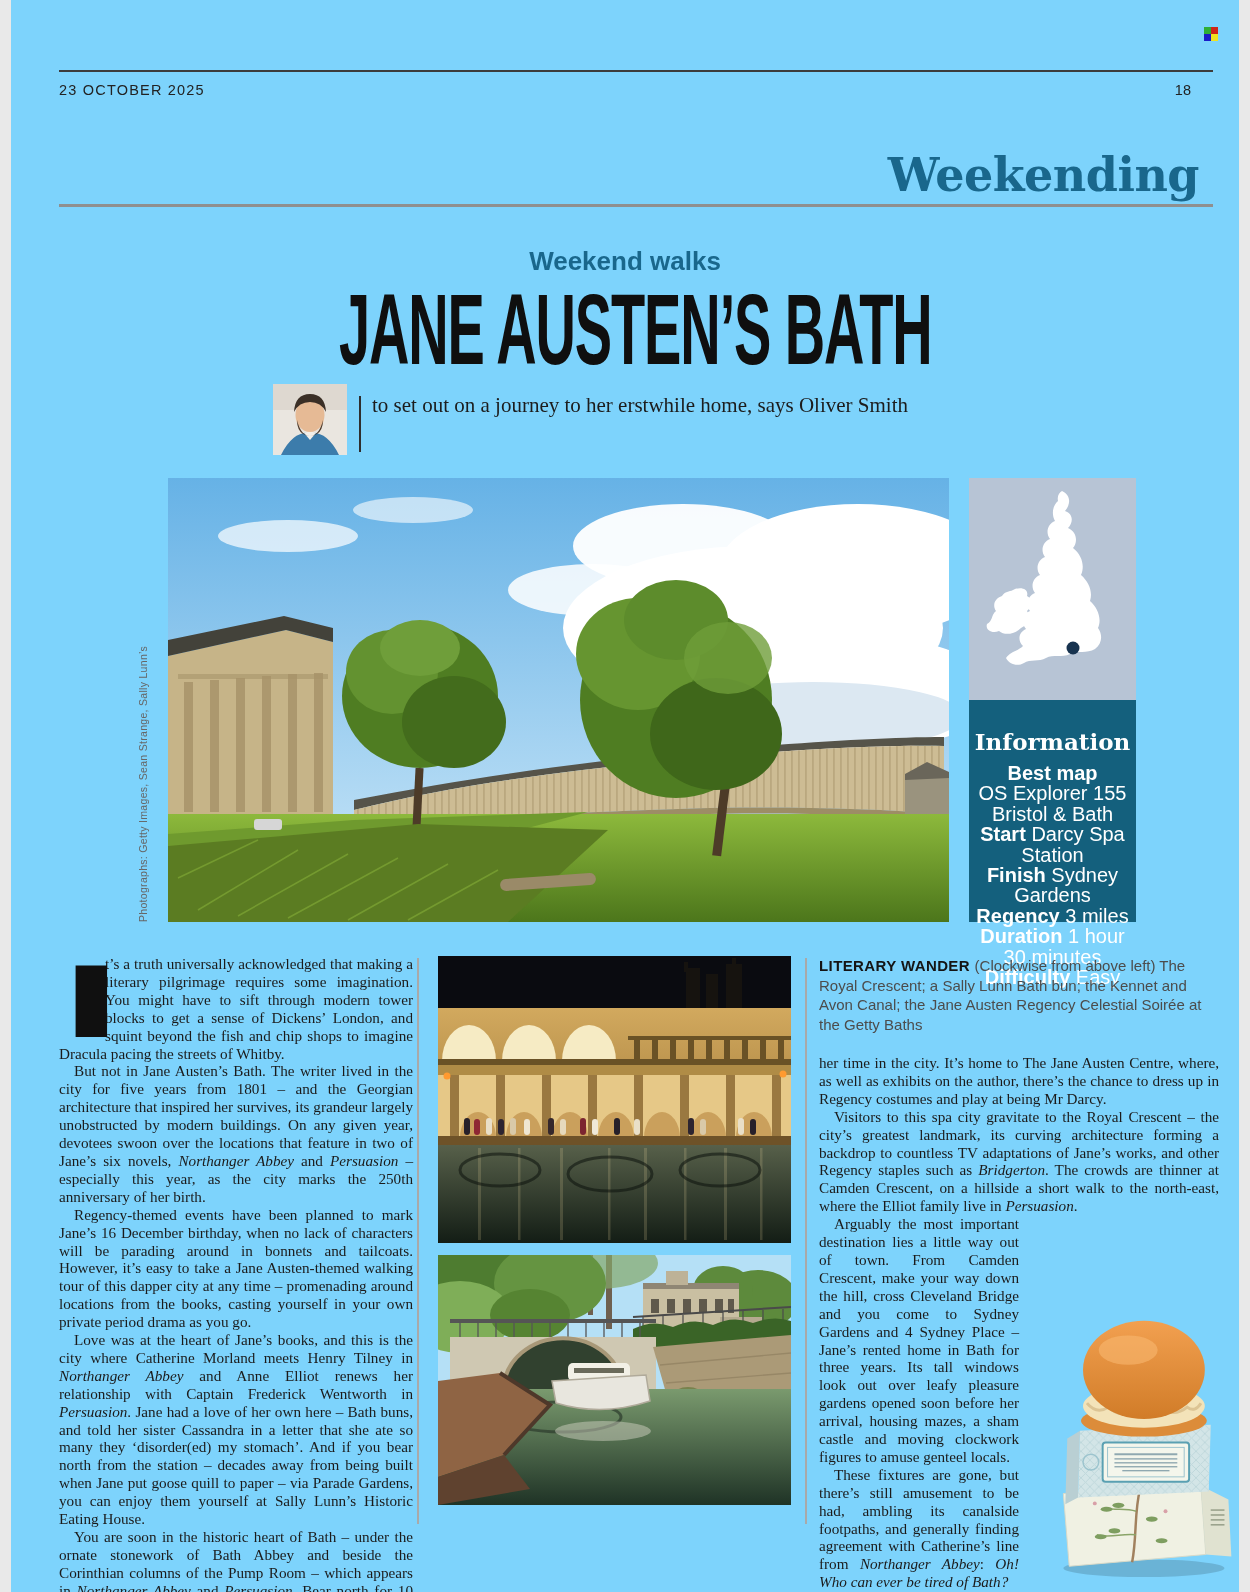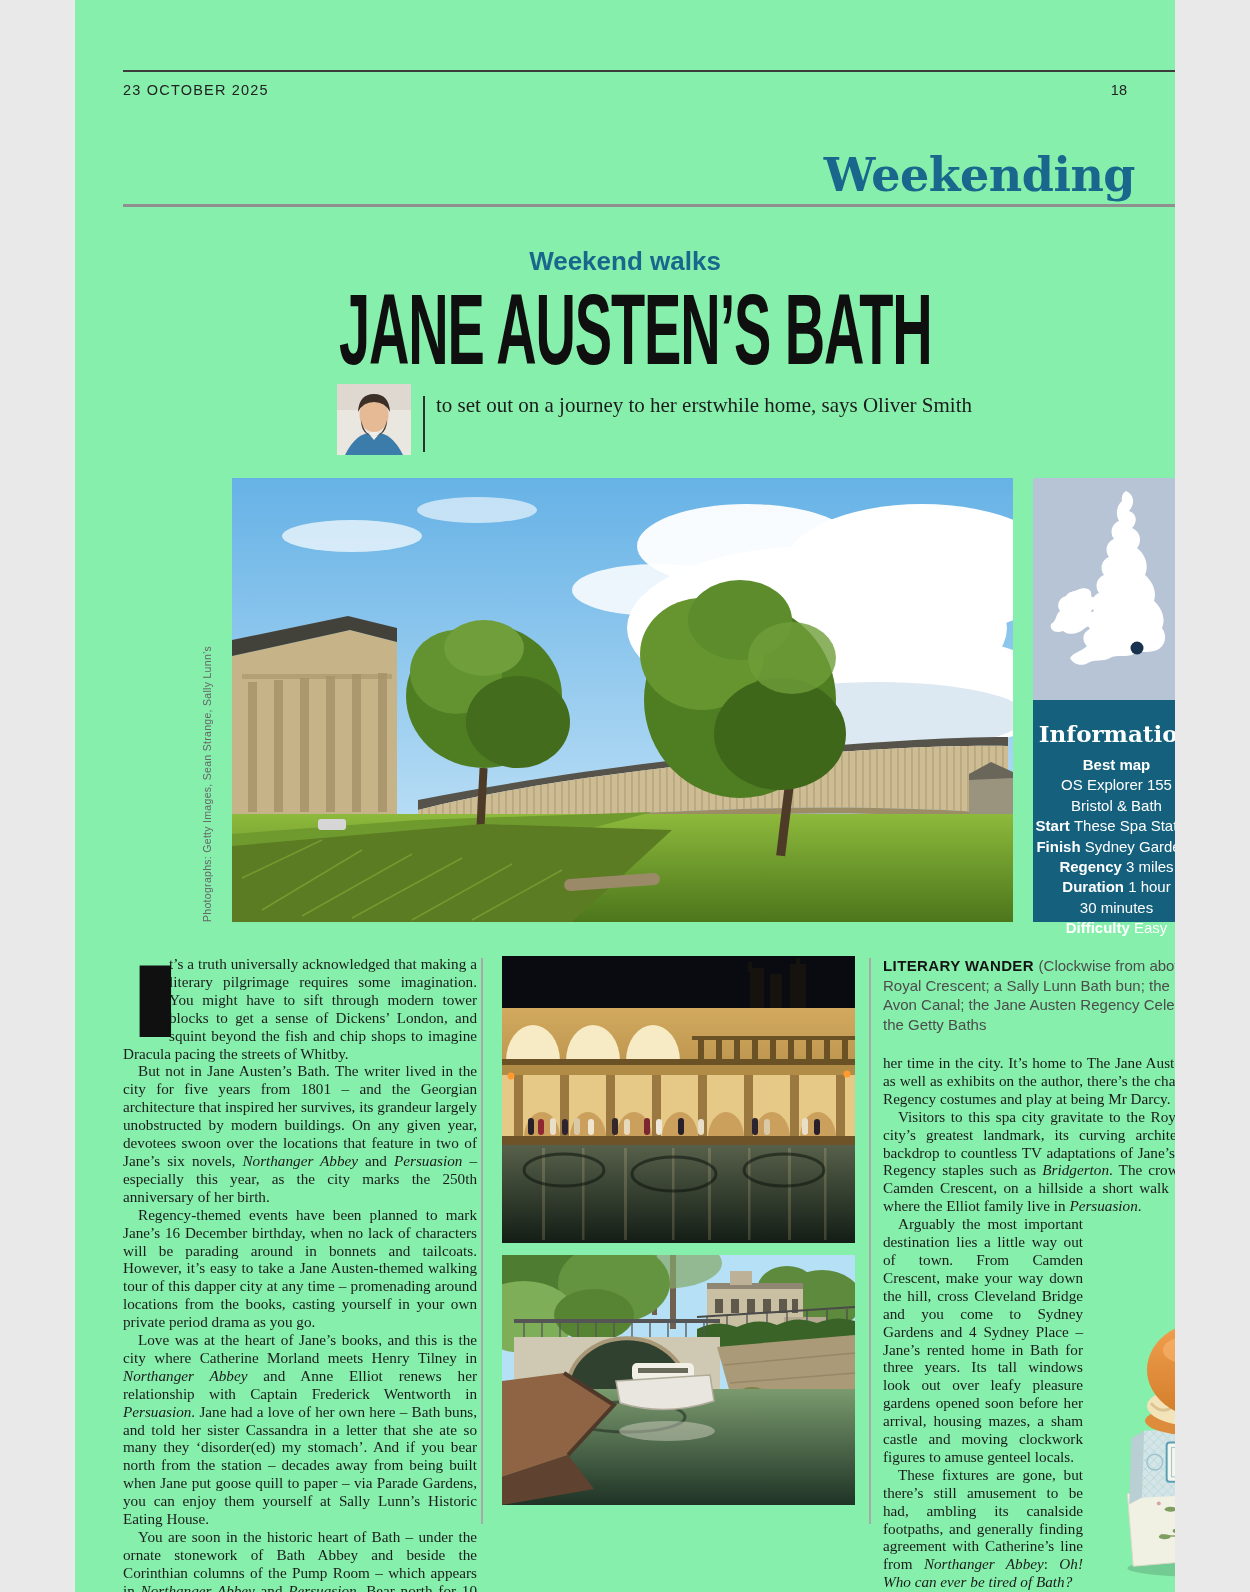--- a/index.html
+++ b/index.html
@@ -3,7 +3,7 @@
 <meta charset="utf-8">
 <style>
   html,body{margin:0;padding:0;background:#e9e9e9;}
-  .page{position:relative;width:1100px;height:1592px;margin:0 auto;background:#86efac;
+  .page{position:relative;width:1228px;height:1592px;margin:0 auto;background:#7dd3fc;
         font-family:"Liberation Serif",serif;color:#1b1b1b;overflow:hidden;}
   .abs{position:absolute;}
 

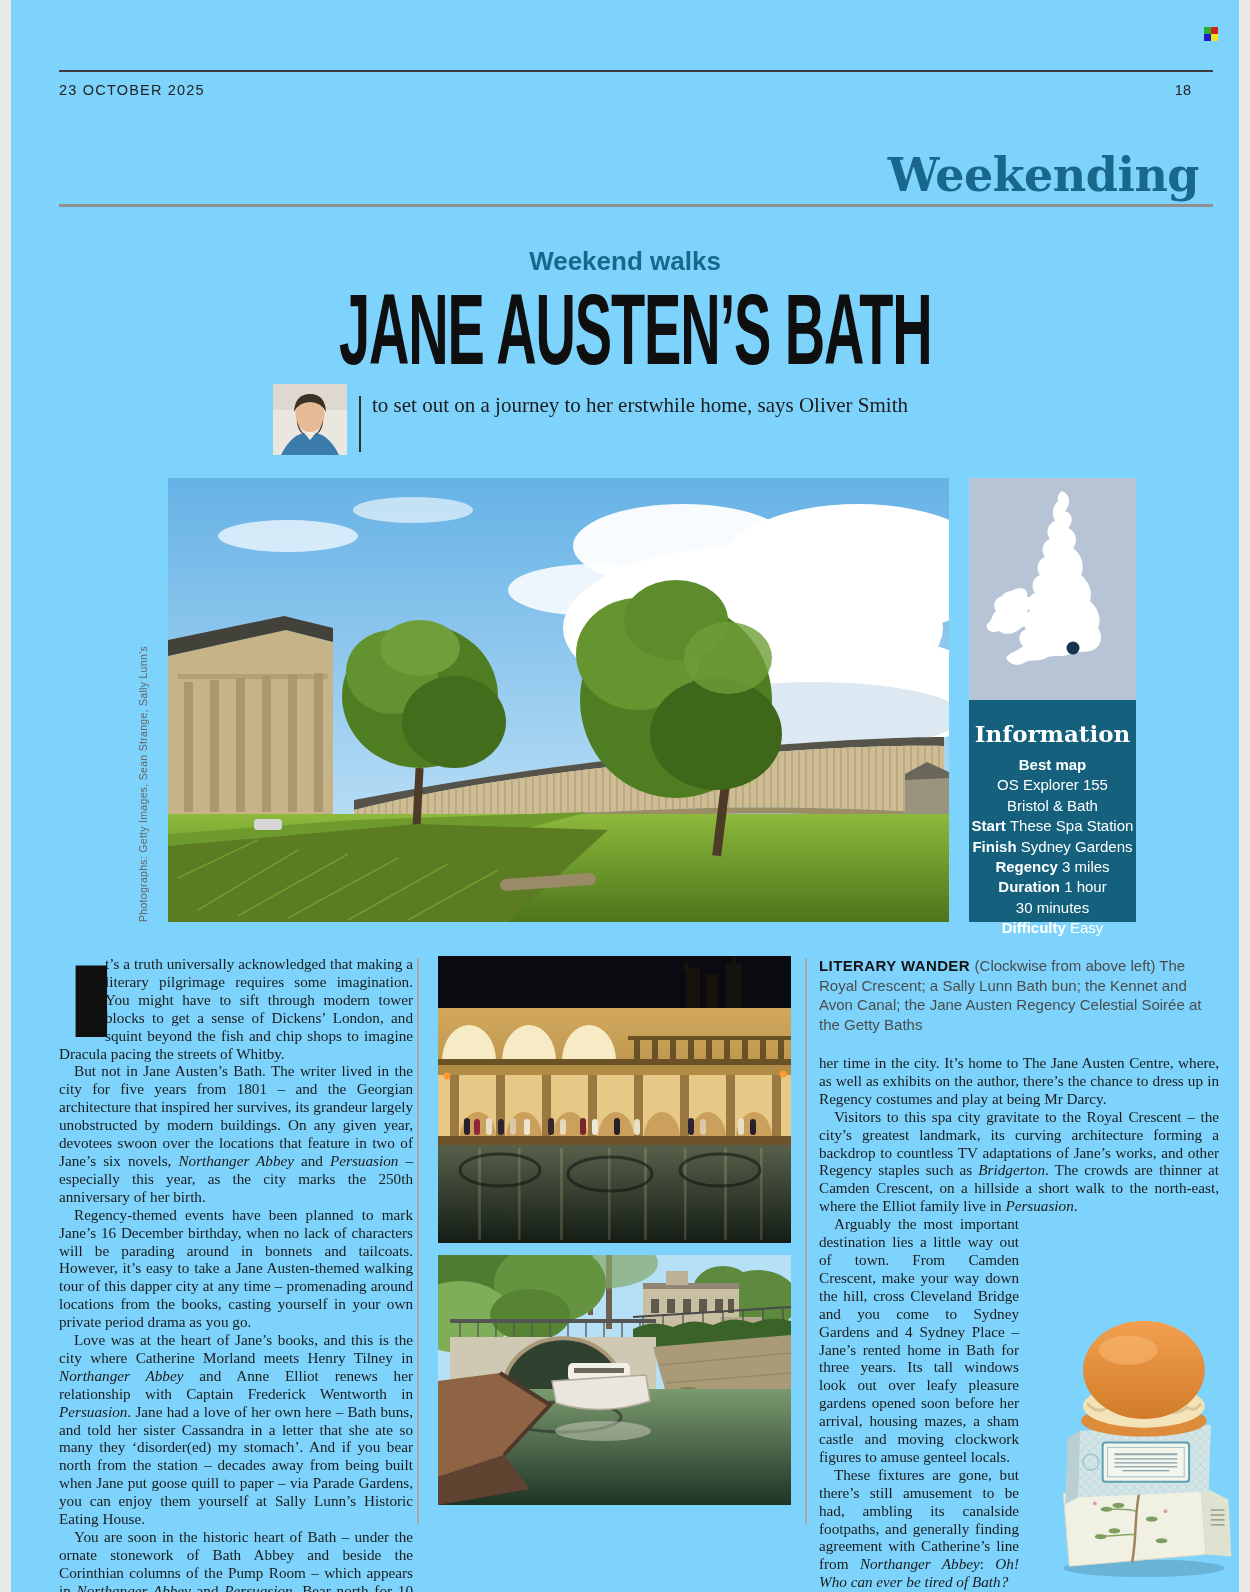--- a/index.html
+++ b/index.html
@@ -37,7 +37,7 @@
           color:#666;letter-spacing:.3px;}
   .mapbox{left:958px;top:478px;width:167px;height:222px;background:#b7c4d5;line-height:0;}
   .infobox{left:958px;top:700px;width:167px;height:222px;background:#14607d;color:#fff;
-           font-family:"Liberation Sans",sans-serif;text-align:center;box-sizing:border-box;padding-top:20px;}
+           font-family:"Liberation Sans",sans-serif;text-align:center;box-sizing:border-box;padding-top:28px;}
   .infobox h2{margin:0 0 8px 0;font-family:"DejaVu Serif",serif;font-size:23px;font-weight:bold;}
   .info-row{font-size:15px;line-height:20.4px;}
   .rb{font-weight:bold;}

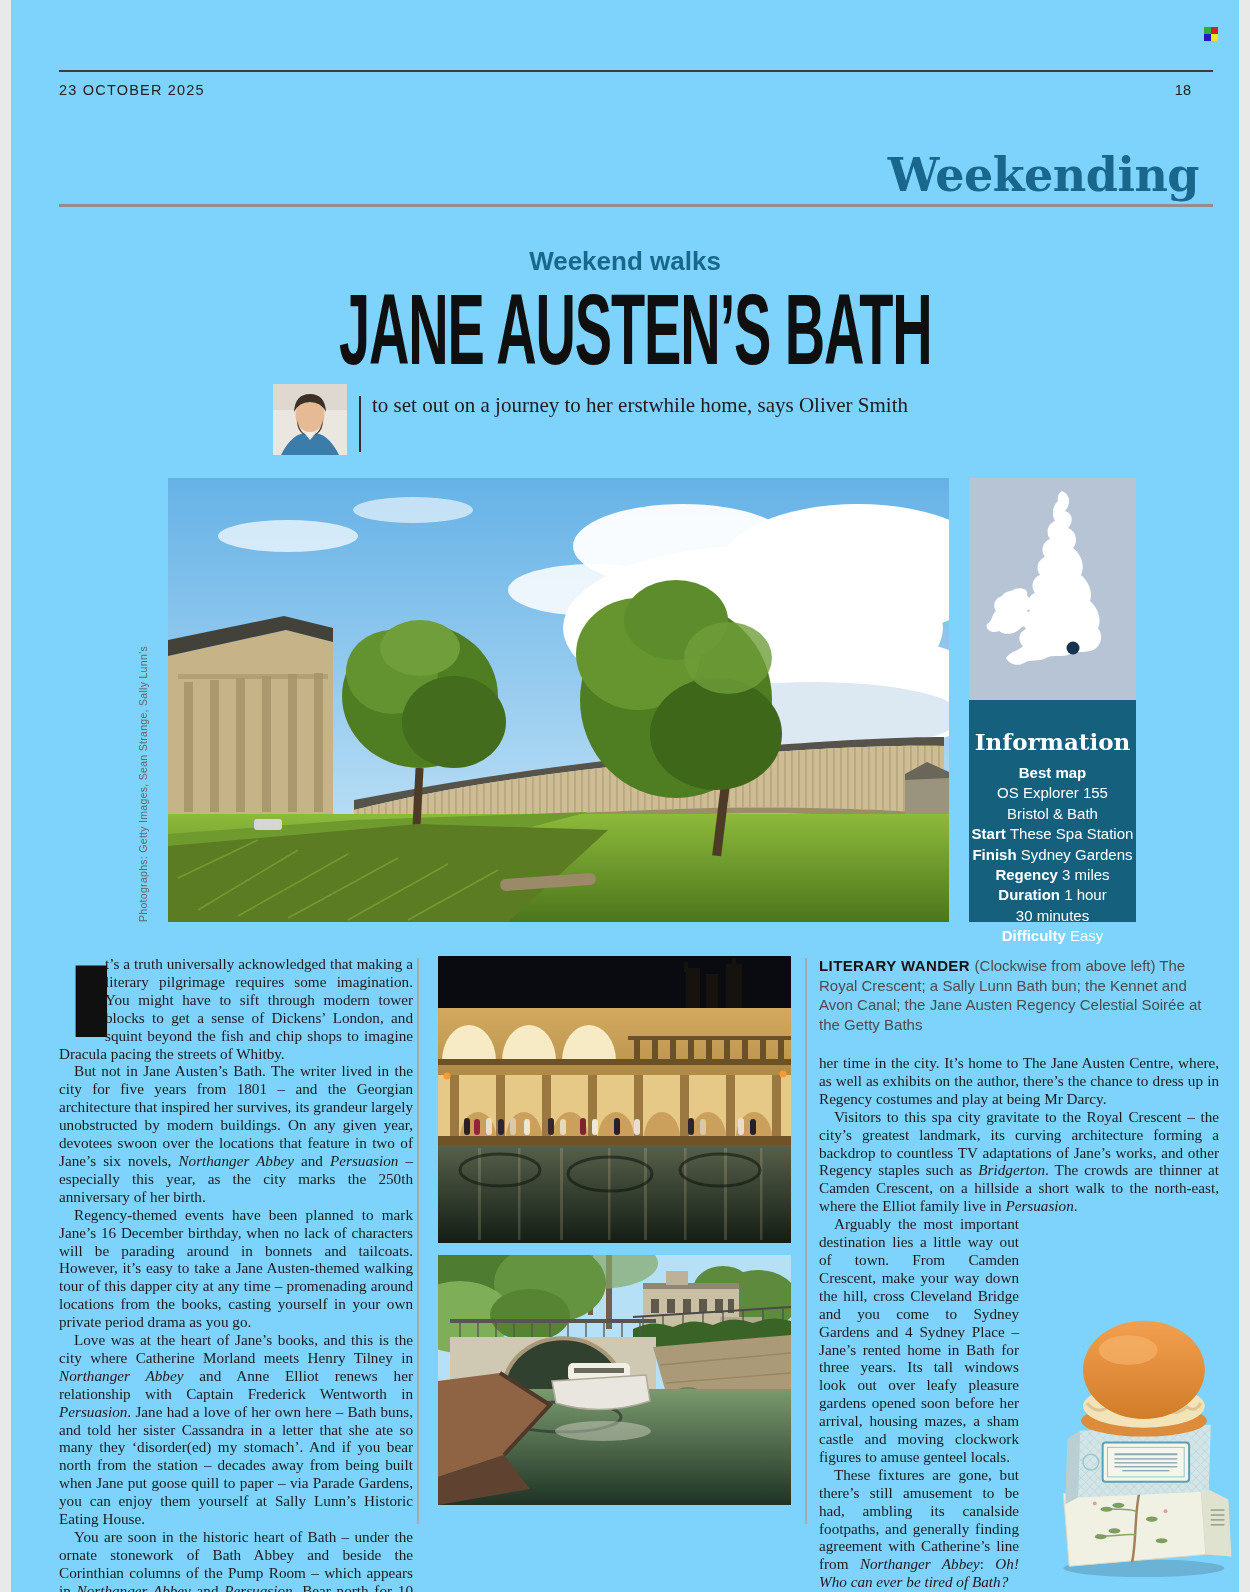--- a/index.html
+++ b/index.html
@@ -39,7 +39,7 @@
   .infobox{left:958px;top:700px;width:167px;height:222px;background:#14607d;color:#fff;
            font-family:"Liberation Sans",sans-serif;text-align:center;box-sizing:border-box;padding-top:28px;}
   .infobox h2{margin:0 0 8px 0;font-family:"DejaVu Serif",serif;font-size:23px;font-weight:bold;}
-  .info-row{font-size:15px;line-height:20.4px;}
+  .info-row{font-size:20px;line-height:20.4px;}
   .rb{font-weight:bold;}
 
   

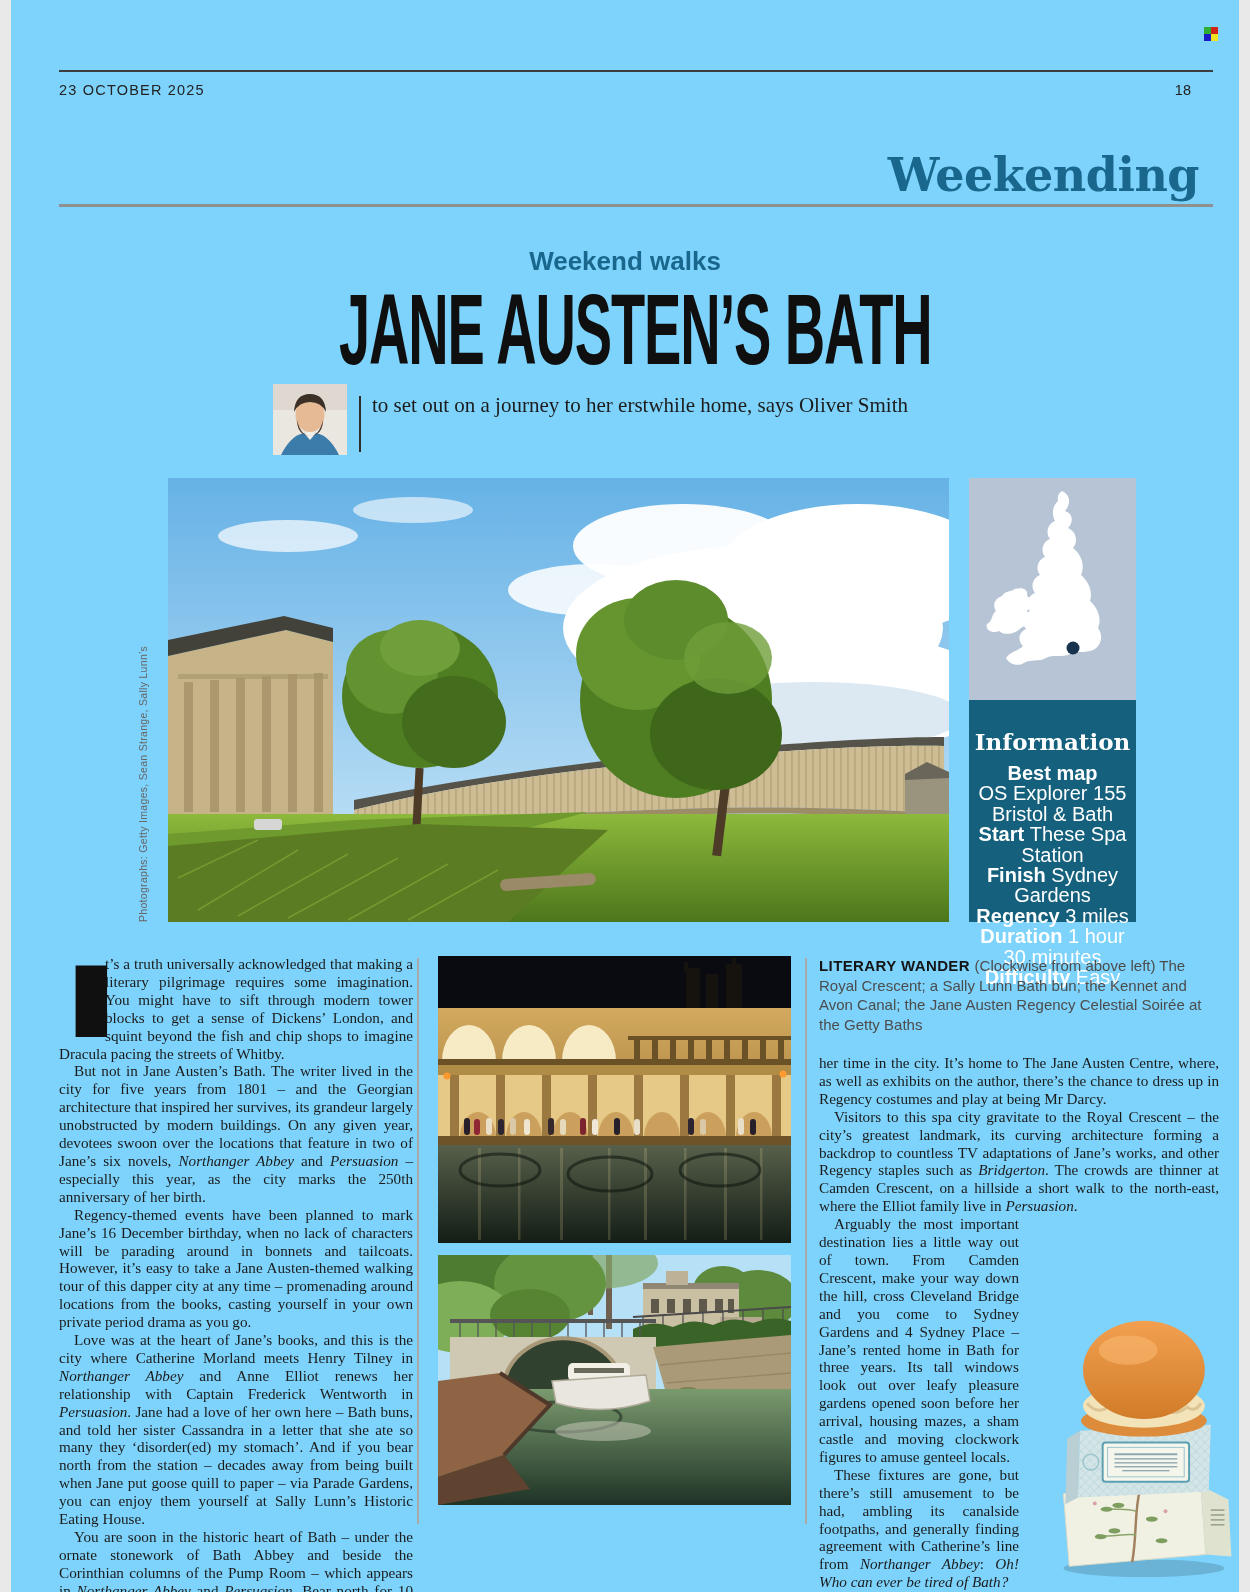--- a/index.html
+++ b/index.html
@@ -192,7 +192,7 @@
     <div class="info-row"><span class="rb">Best map</span></div>
     <div class="info-row"><span>OS Explorer 155</span></div>
     <div class="info-row"><span>Bristol &amp; Bath</span></div>
-    <div class="info-row"><span class="rb">Start </span><span>These Spa Station</span></div>
+    <div class="info-row"><span class="rb">Start </span><span>Darcy Spa Station</span></div>
     <div class="info-row"><span class="rb">Finish </span><span>Sydney Gardens</span></div>
     <div class="info-row"><span class="rb">Regency </span><span>3 miles</span></div>
     <div class="info-row"><span class="rb">Duration </span><span>1 hour</span></div>

